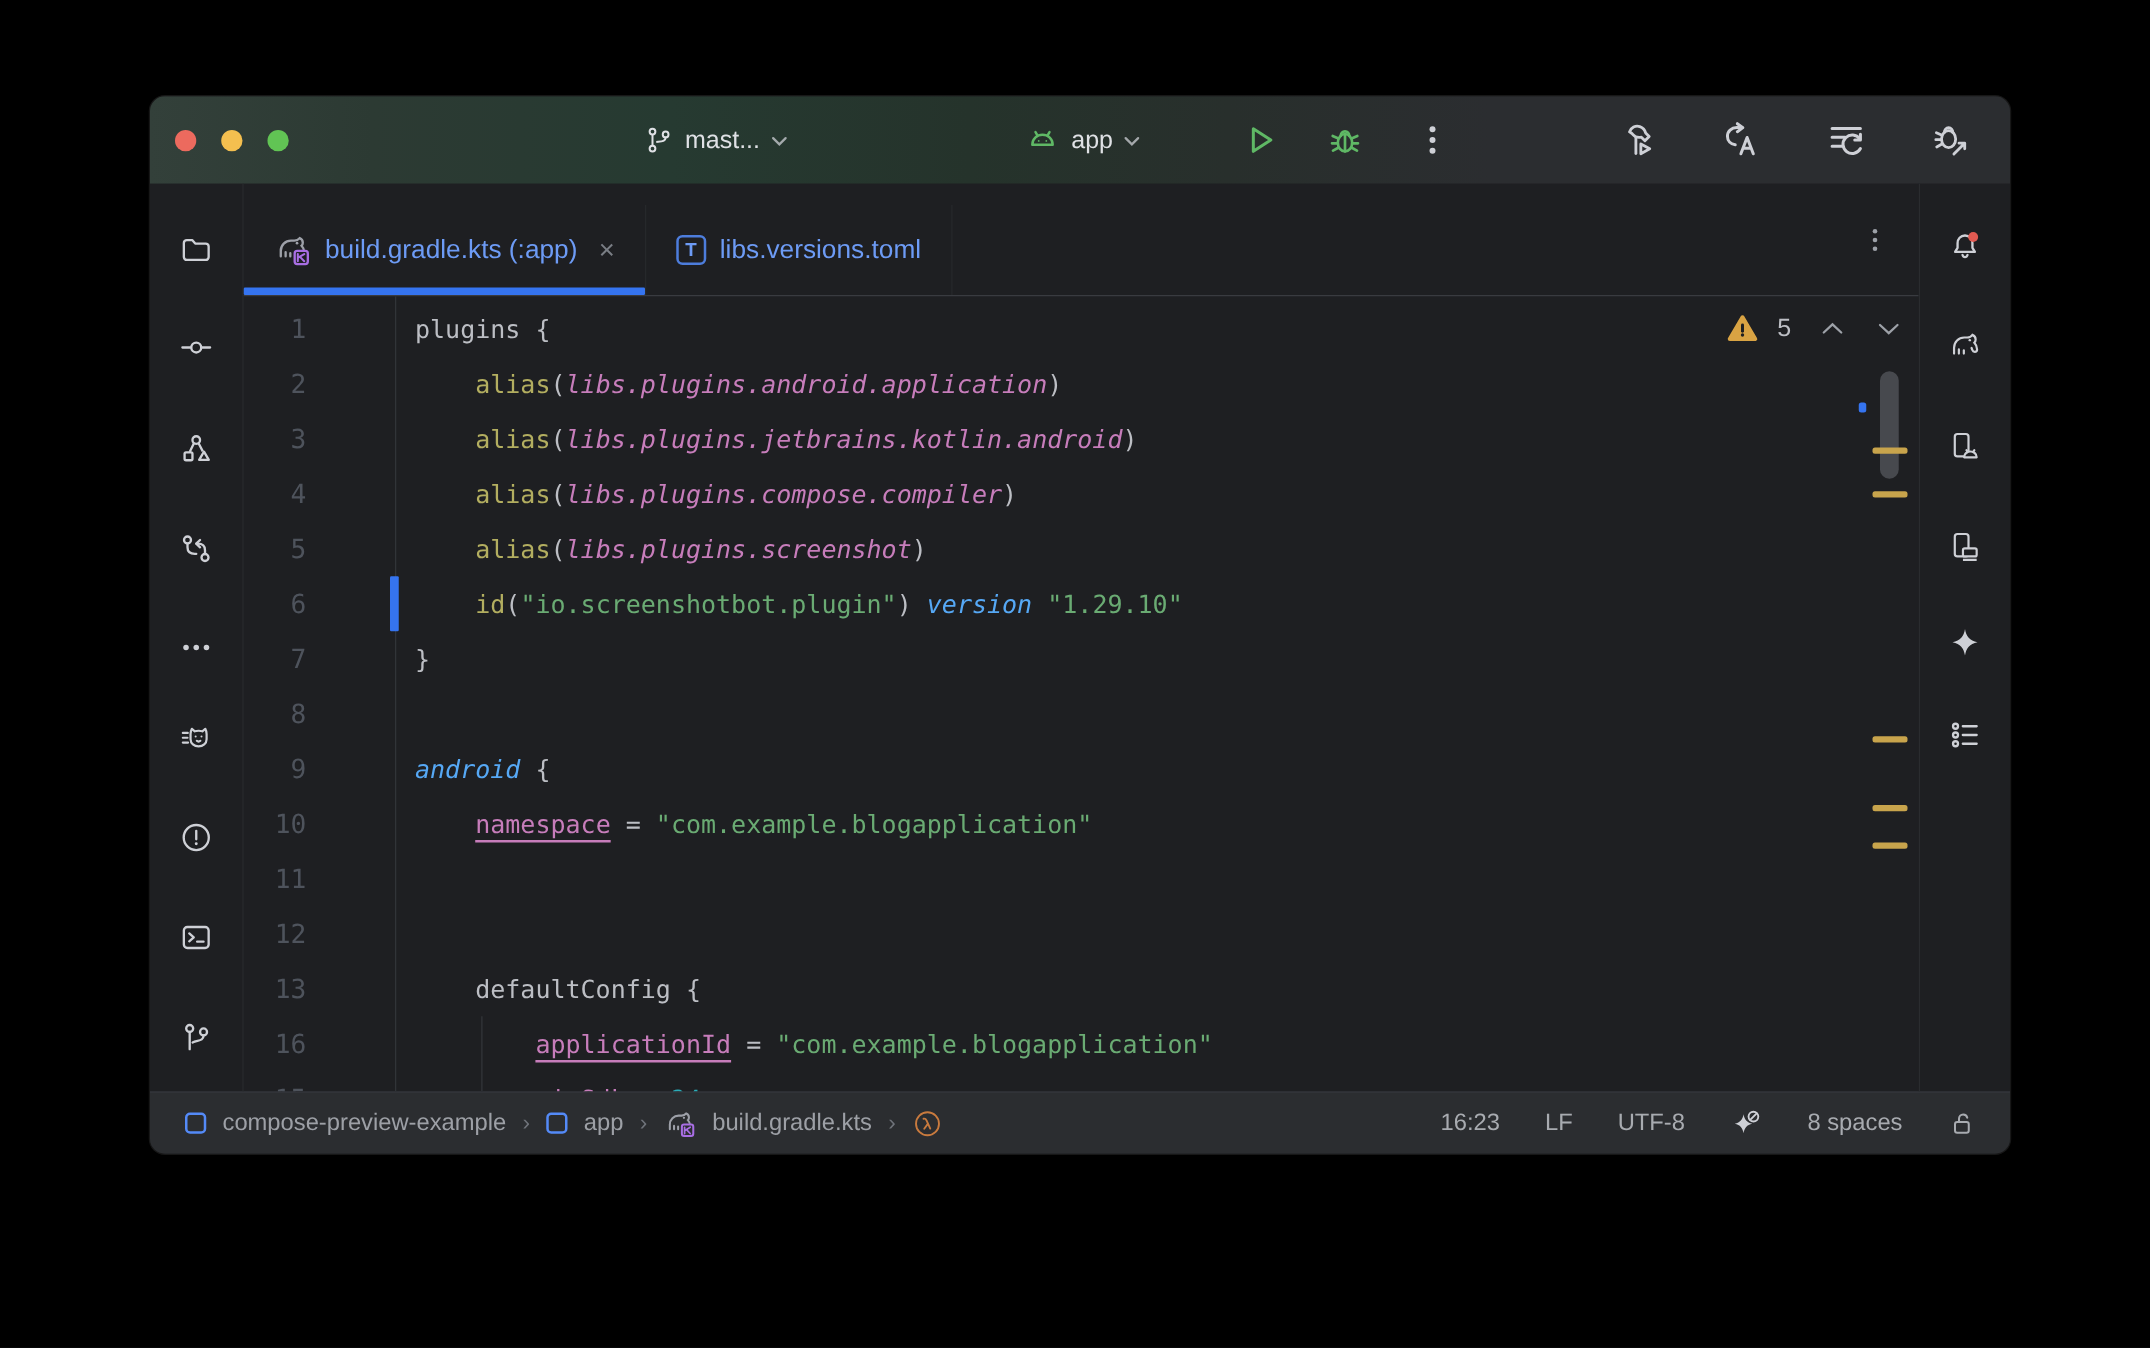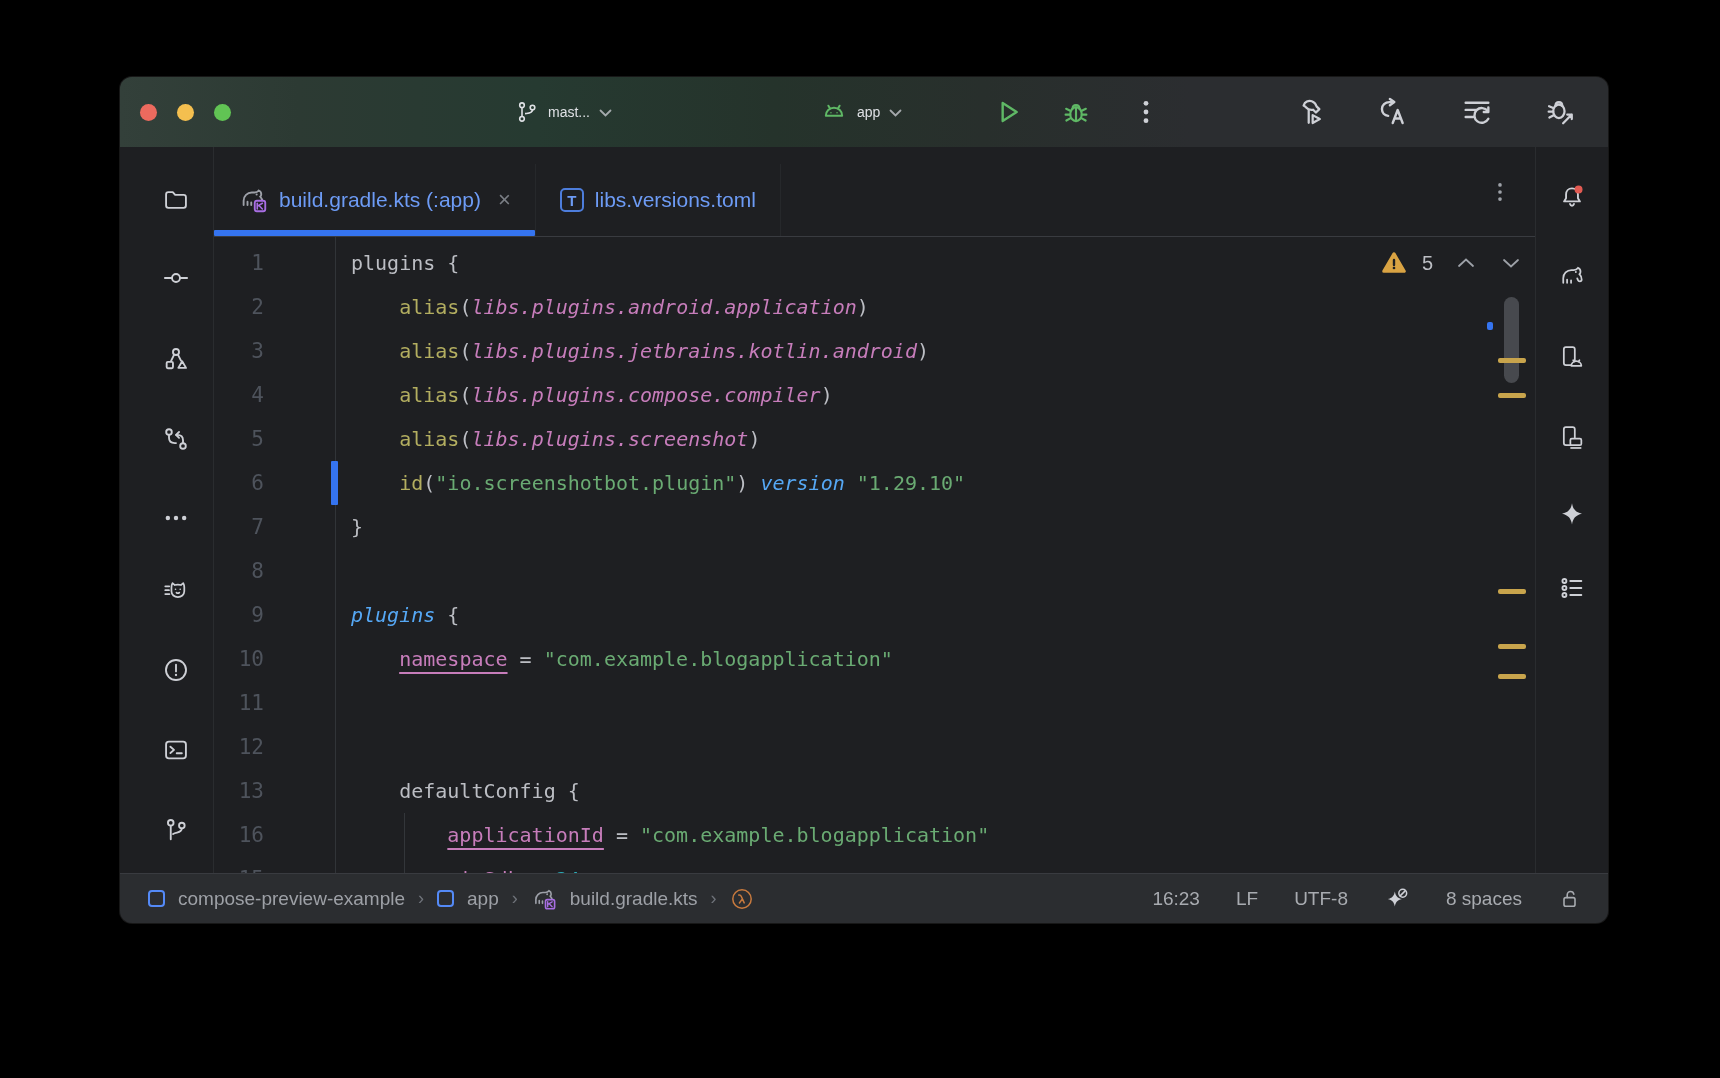--- a/index.html
+++ b/index.html
@@ -23,7 +23,7 @@
   .badge-ce{width:34px;height:34px;border-radius:8px;background:linear-gradient(135deg,#43B0A0,#3A7BD5);
     color:#fff;font-weight:700;font-size:18px;display:flex;align-items:center;justify-content:center;}
   .tb-name{color:#DFE1E5;font-size:20px;font-weight:700;}
-  .tb-name2{color:#DFE1E5;font-size:14px;font-weight:500;}
+  .tb-name2{color:#DFE1E5;font-size:20px;font-weight:500;}
   .branch{left:395px;gap:9px;}
   .runcfg{left:700px;gap:9px;}
   .chev{opacity:.75;margin-top:2px;}

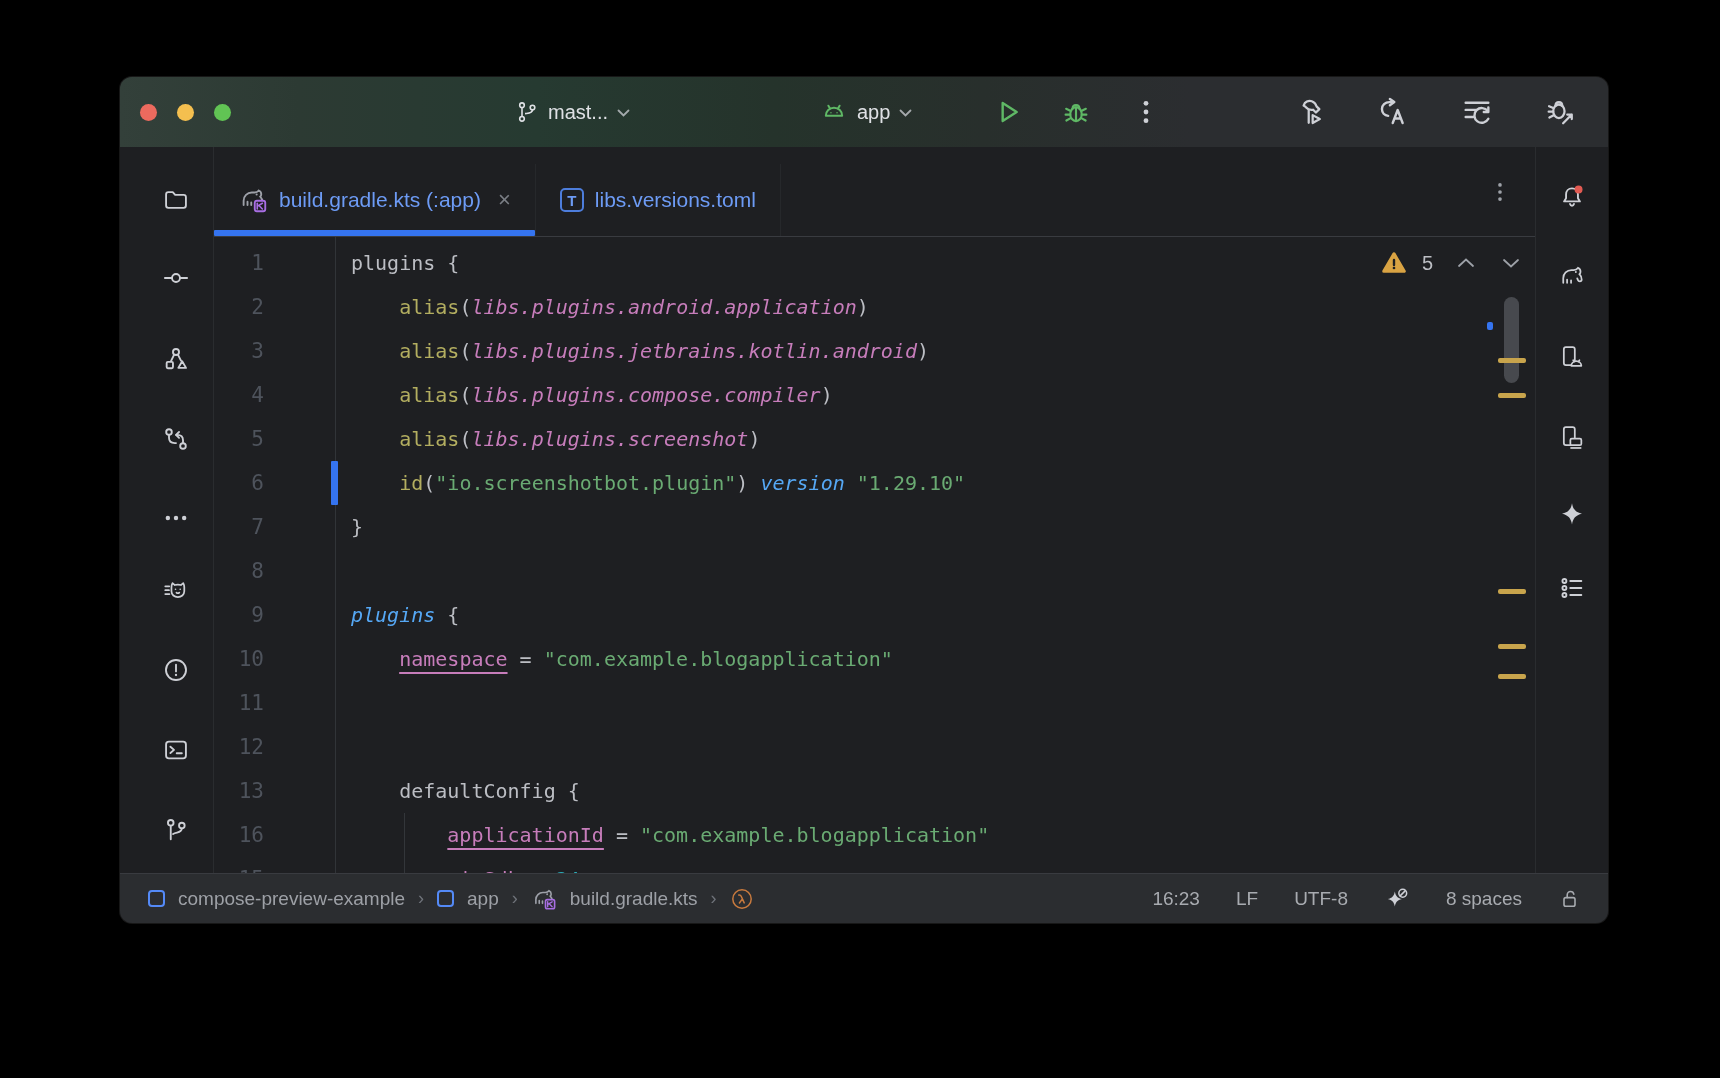--- a/index.html
+++ b/index.html
@@ -33,7 +33,7 @@
   .kebab{position:absolute;left:1010px;top:19px;}
   .tb-right{position:absolute;right:30px;top:0;height:70px;display:flex;align-items:center;gap:50px;}
   
-  .bodyrow{display:flex;height:726px;padding-left:19px;}
+  .bodyrow{display:flex;height:726px;}
   .stripe{width:75px;position:relative;background:#1E1F22;}
   .stripe.left{border-right:1px solid #2A2C2F;}
   .stripe.right{width:73px;border-left:1px solid #2A2C2F;}

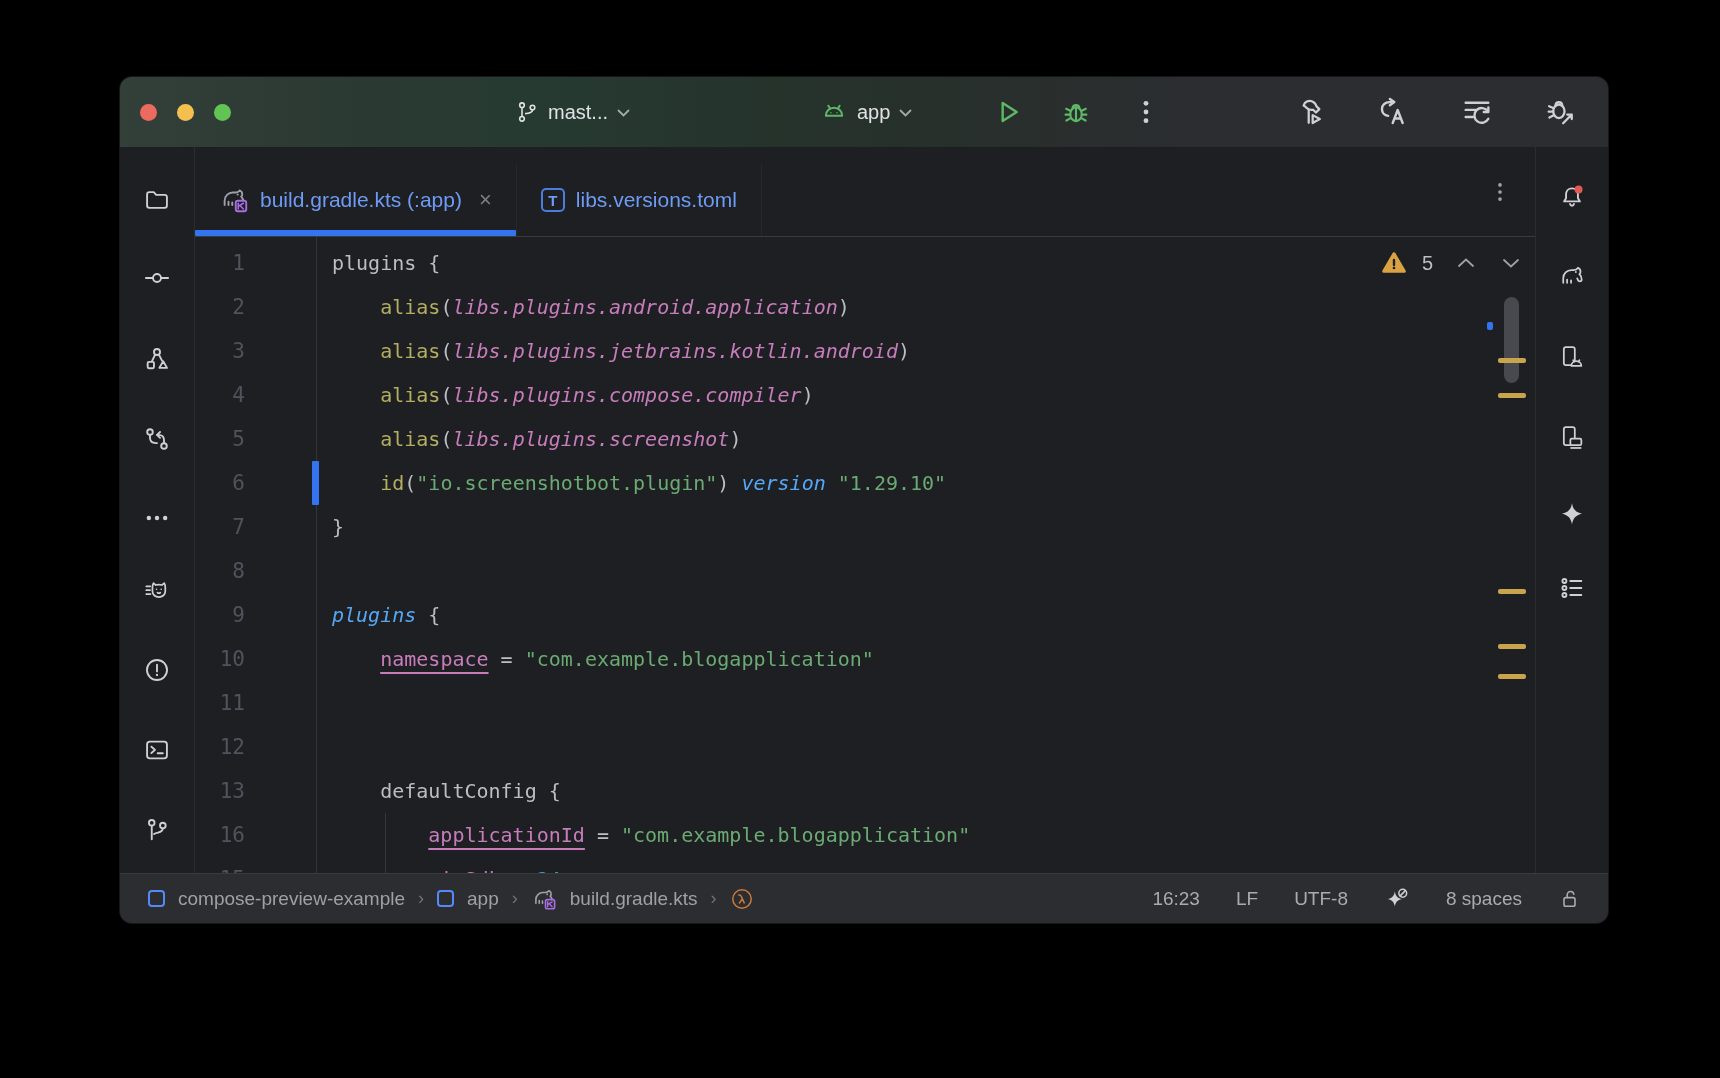--- a/index.html
+++ b/index.html
@@ -283,7 +283,7 @@
             <div class="line"><span class="ln">6</span><span class="code"><span><span class="c-plain">    </span></span><span><span class="c-fn">id</span></span><span><span class="c-plain">(</span></span><span><span class="c-str">"io.screenshotbot.plugin"</span></span><span><span class="c-plain">) </span></span><span><span class="c-kw">version</span></span><span><span class="c-plain"> </span></span><span><span class="c-str">"1.29.10"</span></span></span></div>
             <div class="line"><span class="ln">7</span><span class="code"><span><span class="c-plain">}</span></span></span></div>
             <div class="line"><span class="ln">8</span><span class="code"></span></div>
-            <div class="line"><span class="ln">9</span><span class="code"><span><span class="c-kw">plugins</span></span><span><span class="c-plain"> {</span></span></span></div>
+            <div class="line"><span class="ln">9</span><span class="code"><span><span class="c-kw">android</span></span><span><span class="c-plain"> {</span></span></span></div>
             <div class="line"><span class="ln">10</span><span class="code"><span><span class="c-plain">    </span></span><span><span class="c-prop">namespace</span></span><span><span class="c-plain"> = </span></span><span><span class="c-str">"com.example.blogapplication"</span></span></span></div>
             <div class="line"><span class="ln">11</span></div>
             <div class="line"><span class="ln">12</span><span class="code"></span></div>

